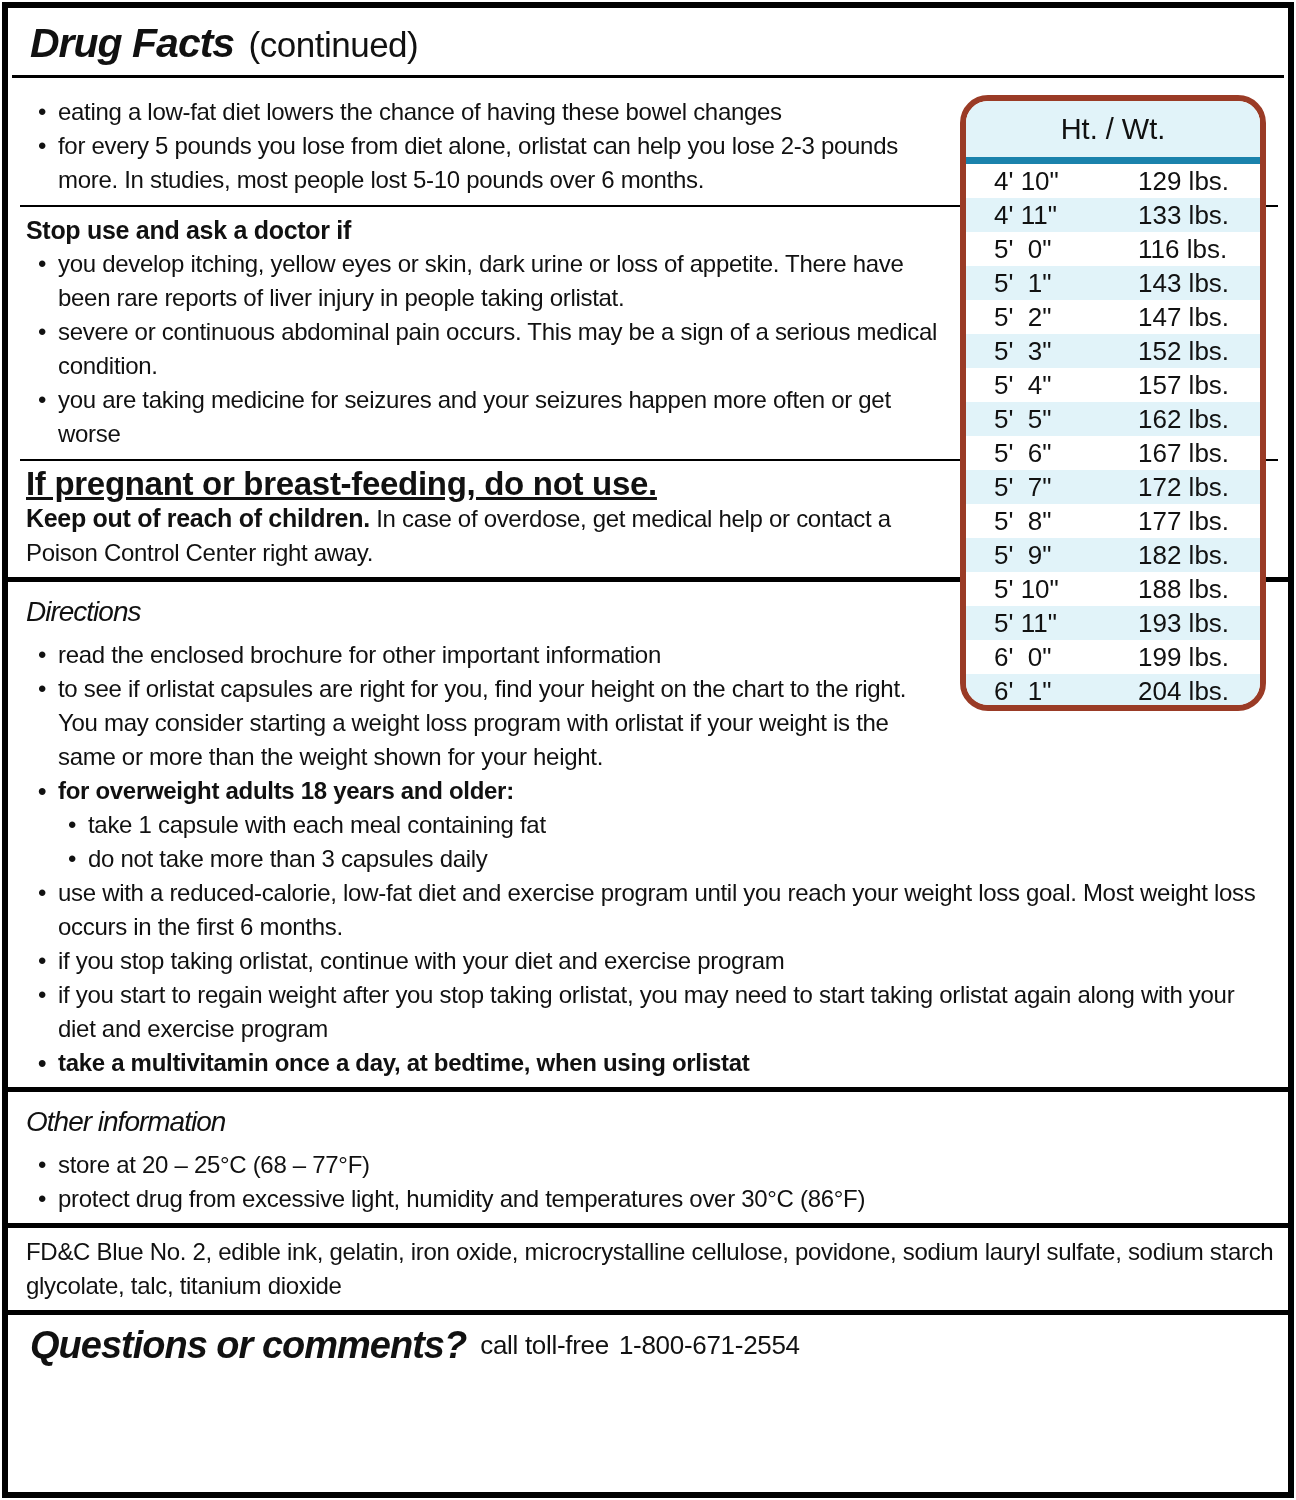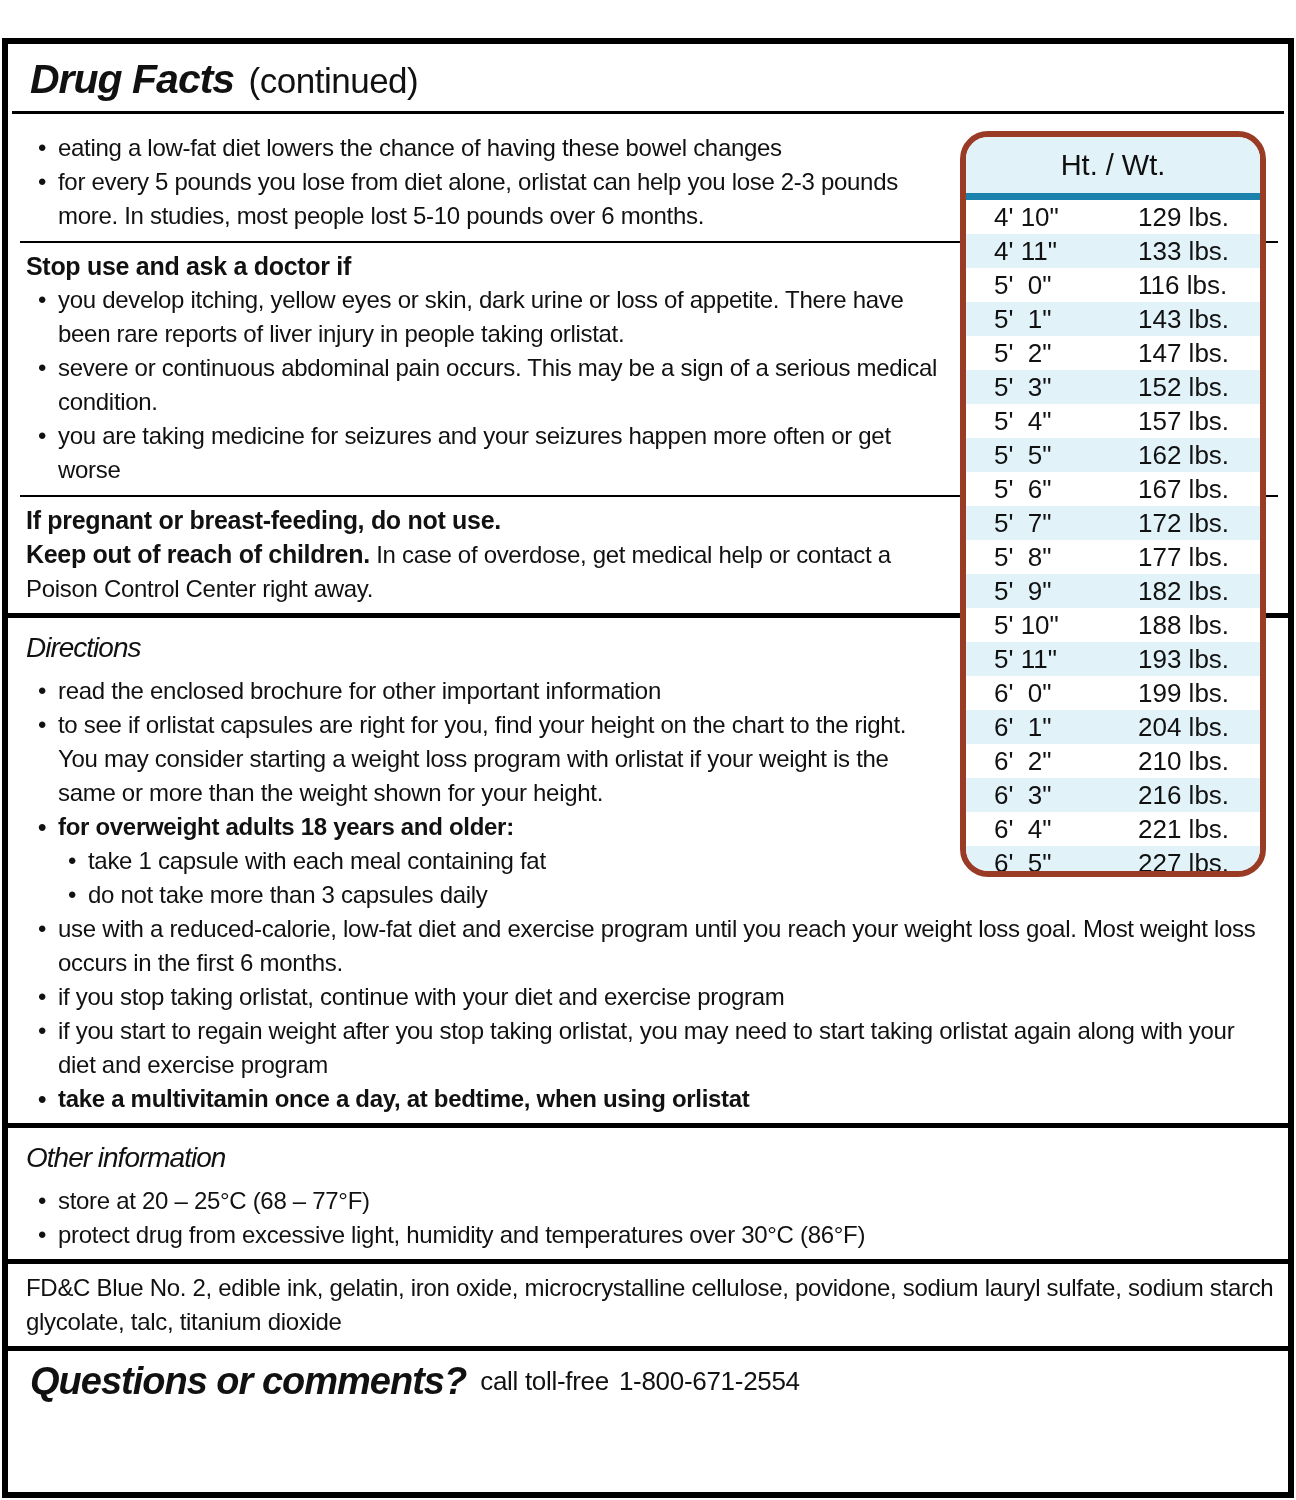--- a/index.html
+++ b/index.html
@@ -17,7 +17,7 @@
   }
   .label{
     position:absolute;left:2px;top:2px;right:2px;bottom:2px;
-    border:6px solid #000;background:#fff;overflow:hidden;margin-top:36px;
+    border:6px solid #000;background:#fff;overflow:hidden;
   }
   
   .title-bar{padding:12px 18px 2px 22px;white-space:nowrap;}

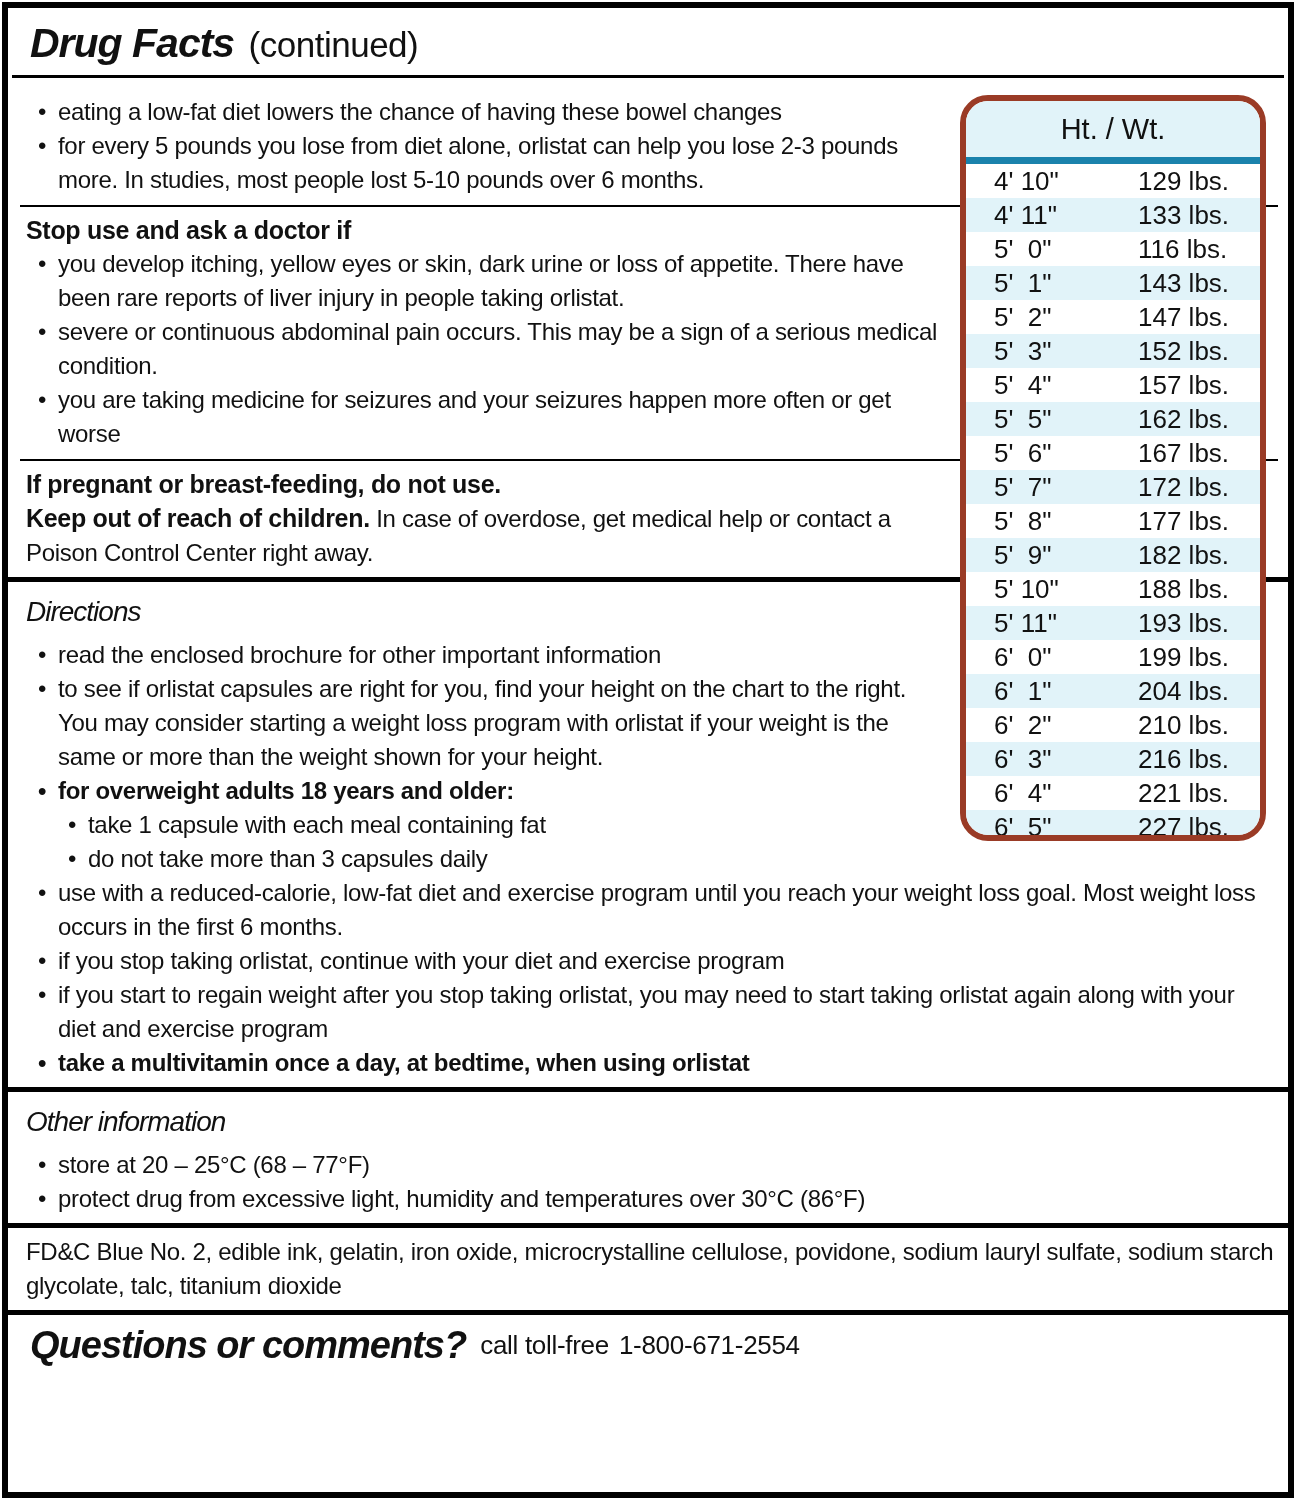--- a/index.html
+++ b/index.html
@@ -28,7 +28,7 @@
   .content{padding:17px 10px 0 18px;font-size:24px;line-height:34px;letter-spacing:-0.3px;}
   
   .htwt{
-    float:right;width:306px;height:746px;margin:0 12px 18px 22px;
+    float:right;width:306px;height:616px;margin:0 12px 18px 22px;
     border:6px solid var(--table-border);border-radius:28px;
     background:#fff;overflow:hidden;display:flex;flex-direction:column;
   }

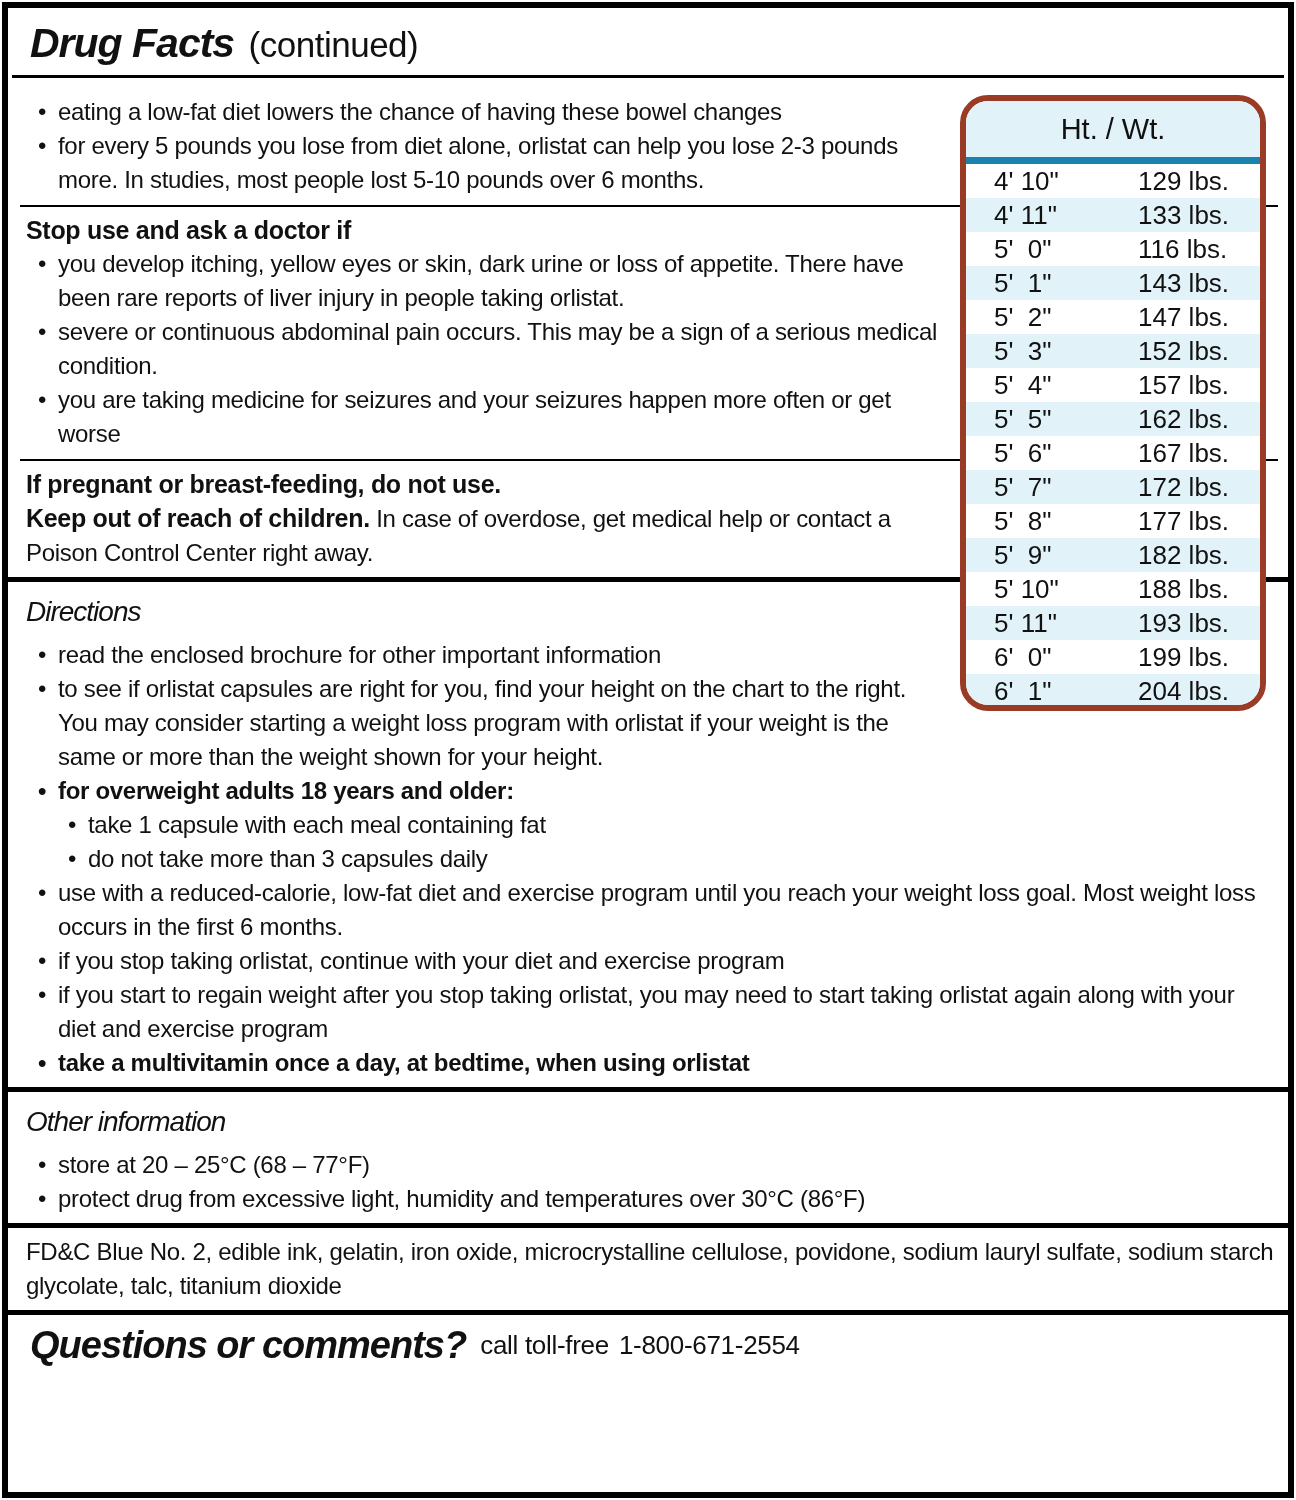--- a/index.html
+++ b/index.html
@@ -48,7 +48,7 @@
   .bullet.sub{margin-left:30px;}
   .bullet.bold{font-weight:bold;}
   .run-head{font-weight:bold;font-size:25px;margin:1px 0 0 0;}
-  .bold-line{font-weight:bold;font-size:25px;}
+  .bold-line{font-weight:bold;font-size:33px;text-decoration:underline;}
   .para .lead{font-weight:bold;font-size:25px;}
   .sec-head{
     font-size:28px;font-weight:normal;font-style:italic;letter-spacing:-1px;

